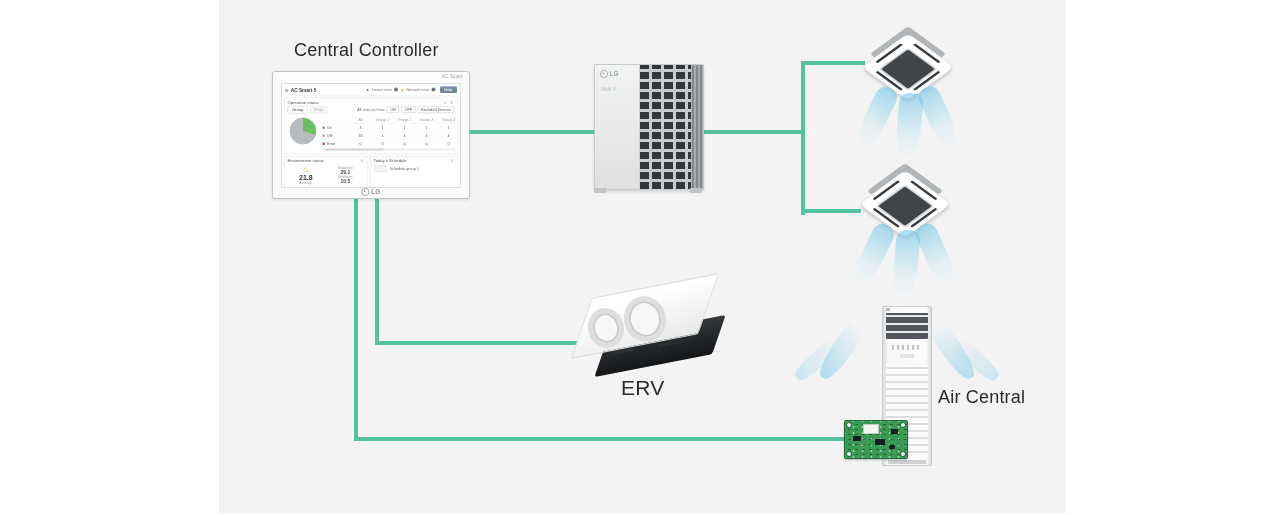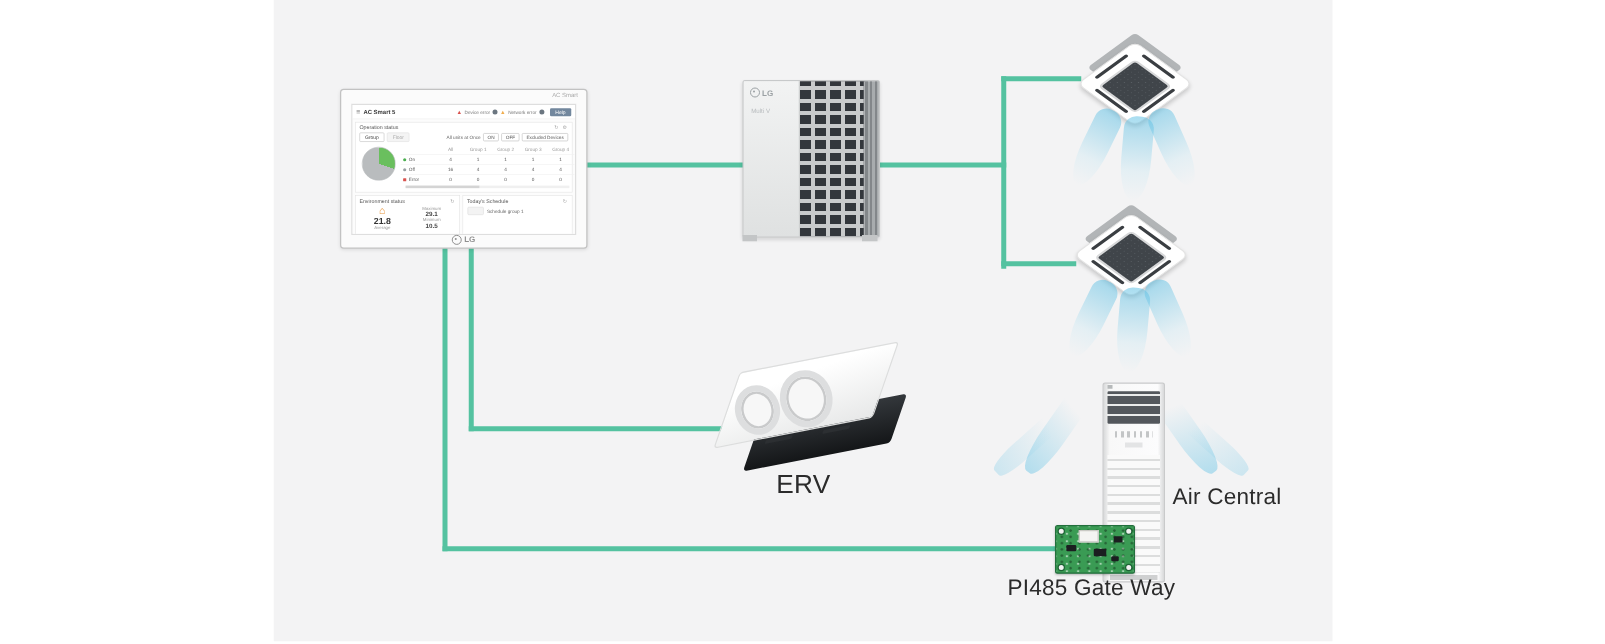--- a/index.html
+++ b/index.html
@@ -186,6 +186,7 @@
   <div class="line" style="left:375px;top:195px;width:4px;height:150px;"></div>
   <div class="line" style="left:375px;top:341px;width:207px;height:4px;"></div>
 
+  <div class="big-label lbl-cc">Central Controller</div>
   <div class="big-label lbl-erv">ERV</div>
   <div class="big-label lbl-ap">Air Central</div>
   <div class="big-label lbl-gw">PI485 Gate Way</div>

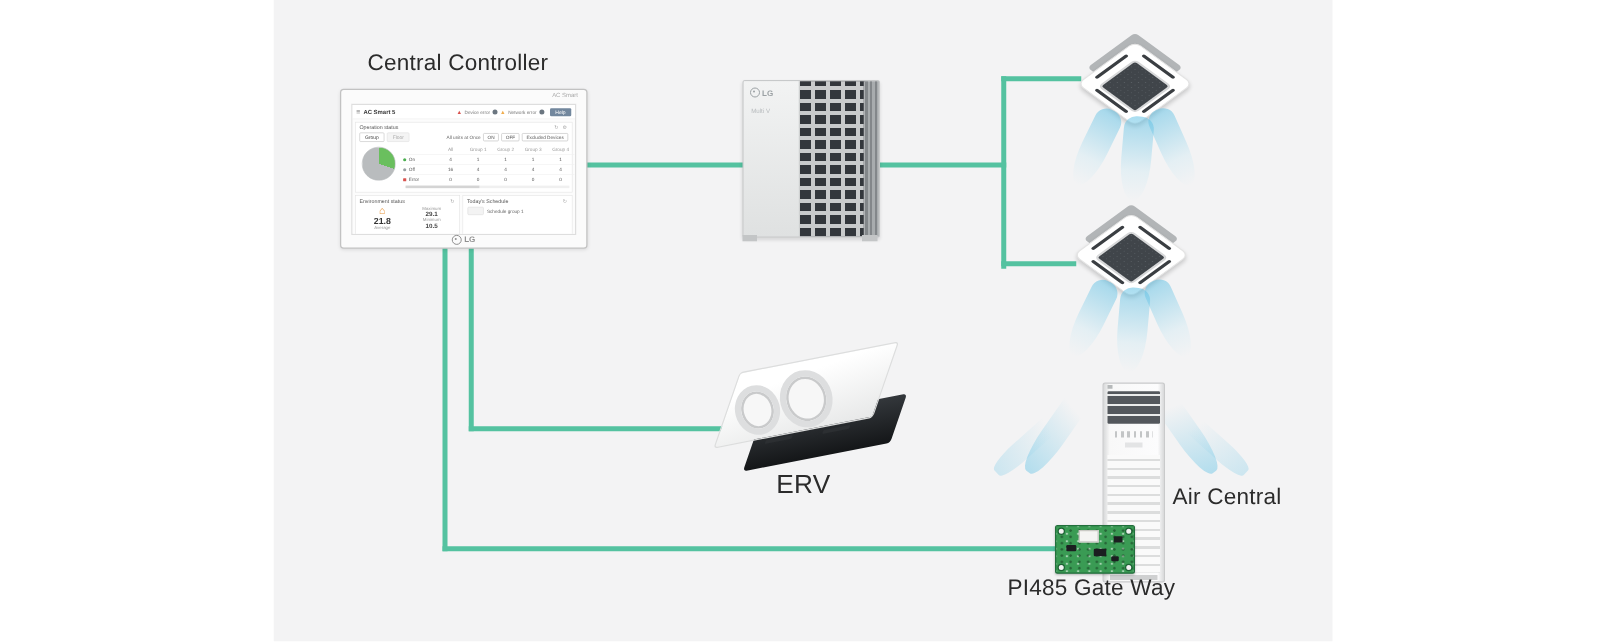--- a/index.html
+++ b/index.html
@@ -189,7 +189,6 @@
   <div class="big-label lbl-cc">Central Controller</div>
   <div class="big-label lbl-erv">ERV</div>
   <div class="big-label lbl-ap">Air Central</div>
-  <div class="big-label lbl-gw">PI485 Gate Way</div>
 
   <div class="monitor">
     <div class="bezel-brand">AC Smart</div>

